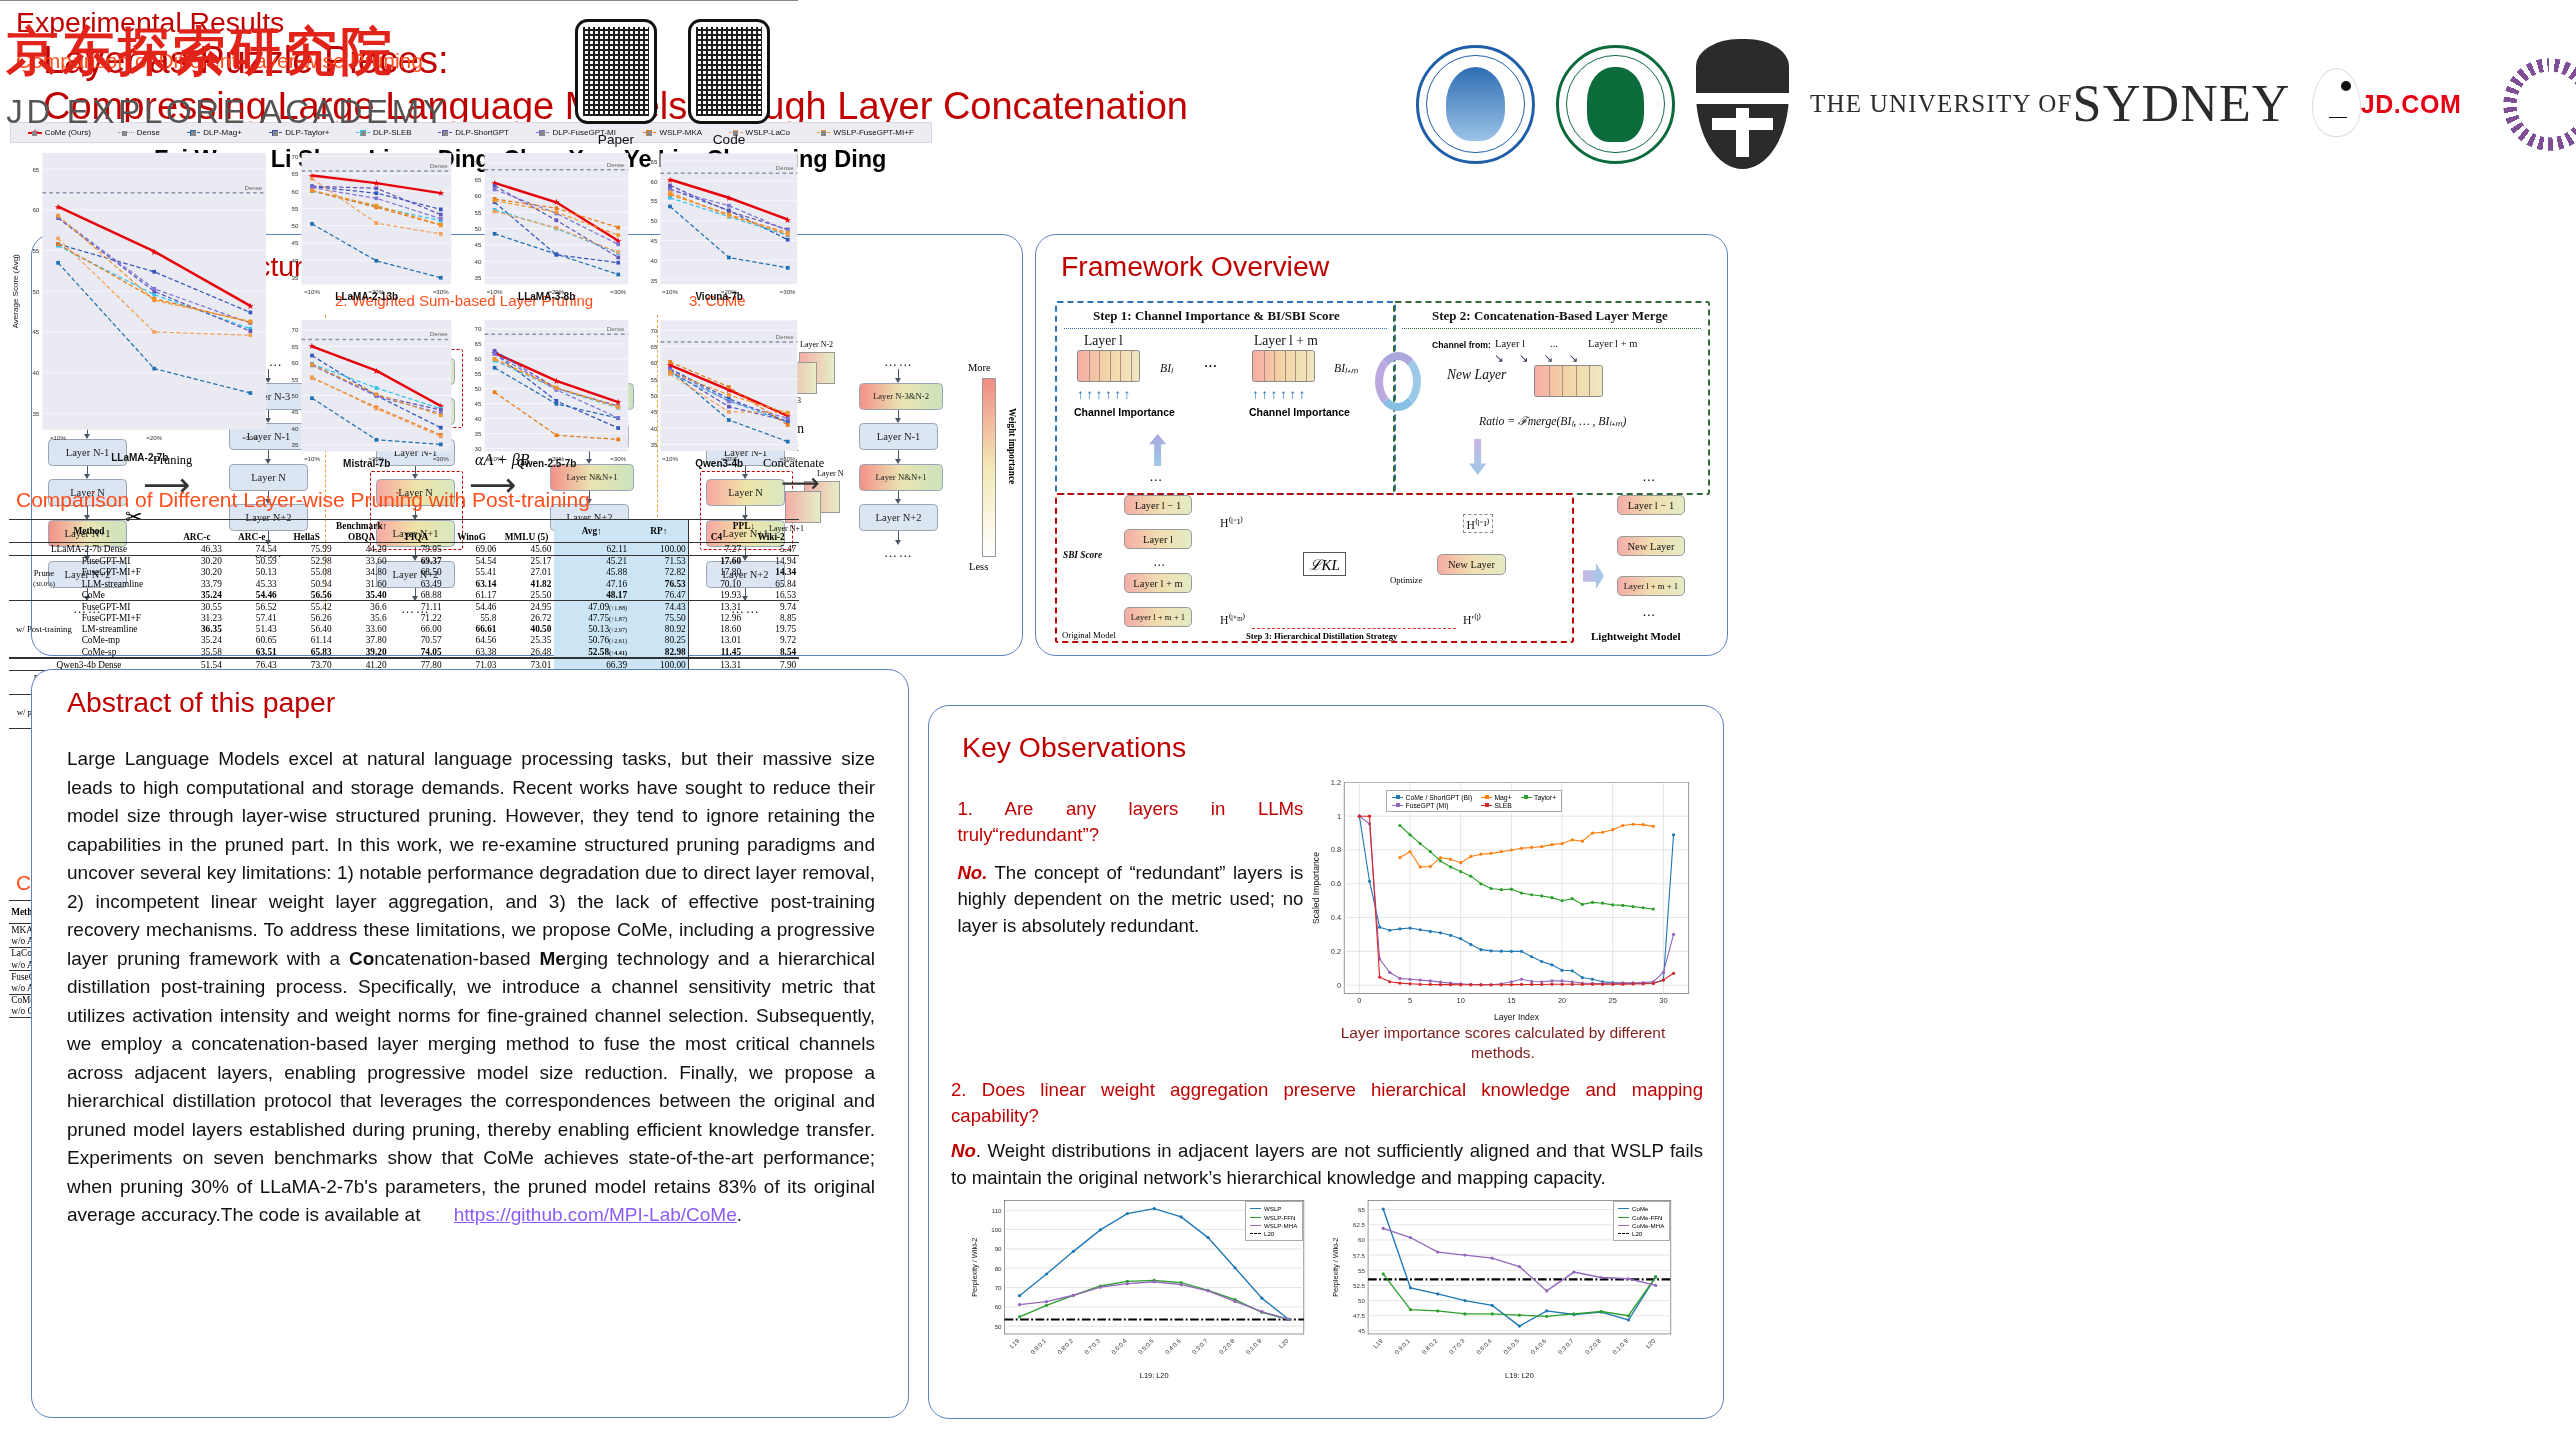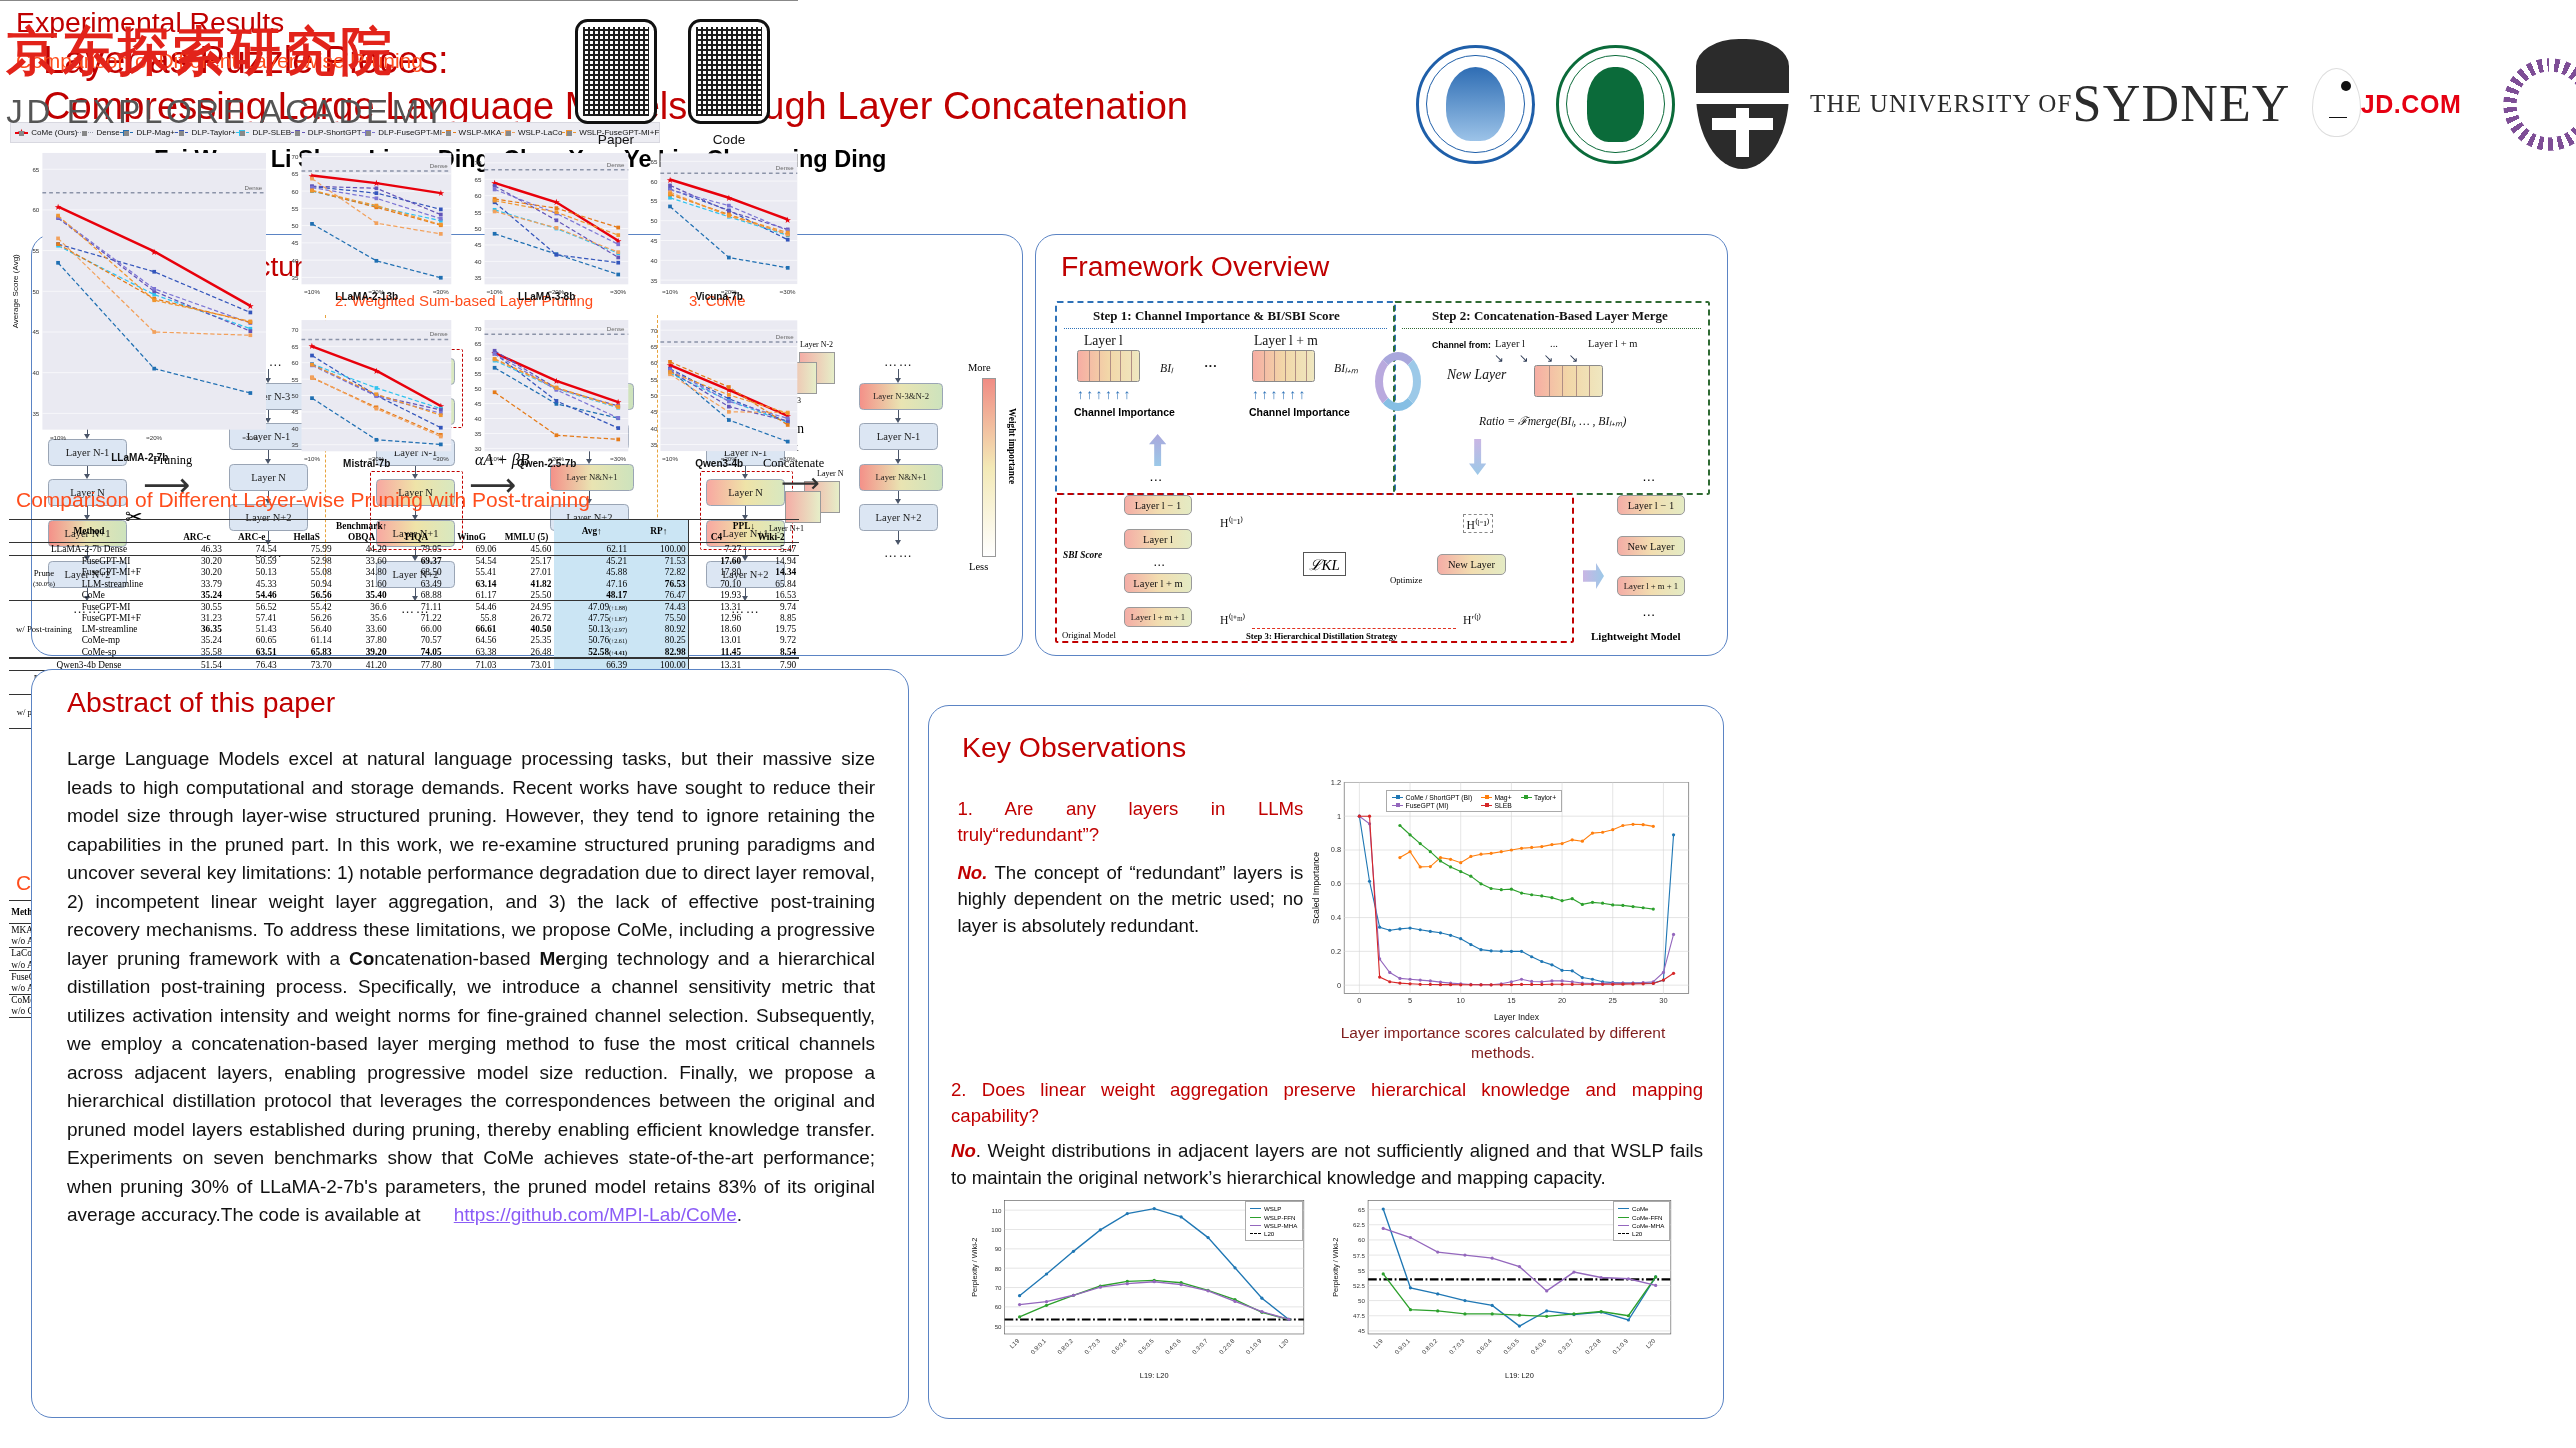--- a/index.html
+++ b/index.html
@@ -110,7 +110,7 @@
   #p-exp .panel-title { position:absolute; left:16px; top:6.2px; }
 
   .chartgrid { position:absolute; left:6.2px; top:122px; width:798px; height:346px; }
-  .legendbar { position:absolute; left:3.7px; top:0; width:650px; height:21px;
+  .legendbar { position:absolute; left:3.7px; top:0; width:922px; height:21px;
      background:#ECECF2; border:0.6px solid #d8d8e0; display:flex; align-items:center;
      justify-content:space-around; padding:0 3.7px; }
   .lgitem { display:flex; align-items:center; gap:3.1px; font-size:8px; color:#111; white-space:nowrap; }

